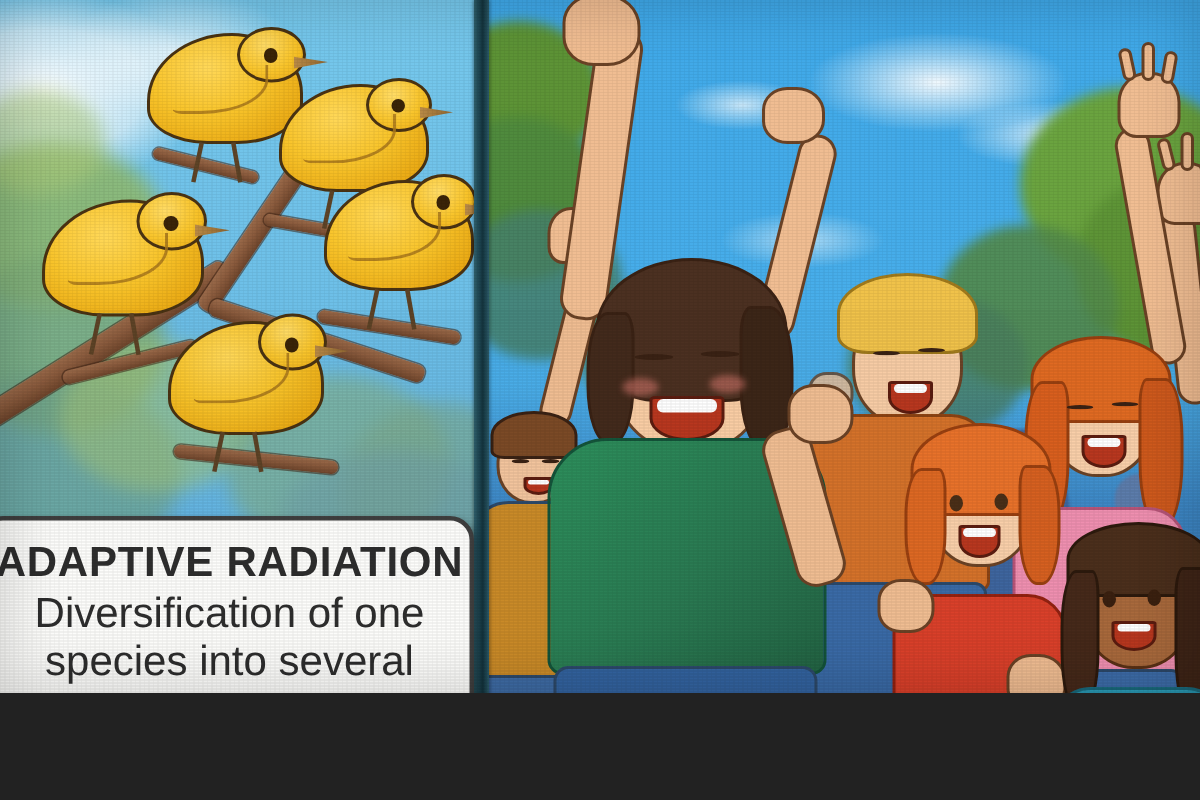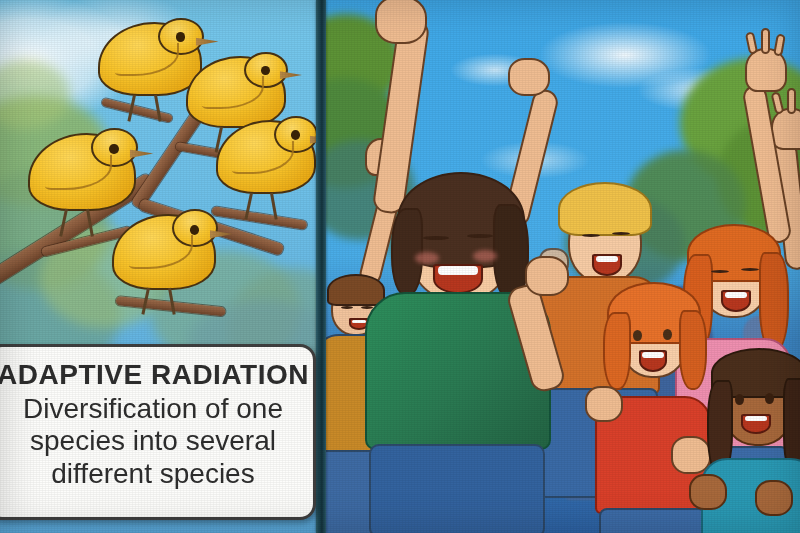--- a/index.html
+++ b/index.html
@@ -7,7 +7,7 @@
   *{box-sizing:border-box;}
   #stage{
     position:relative;
-    width:800px;height:533px;
+    width:800px;height:462px;
     overflow:hidden;
     font-family:"Liberation Sans","DejaVu Sans",sans-serif;
     background:#ec4899;

